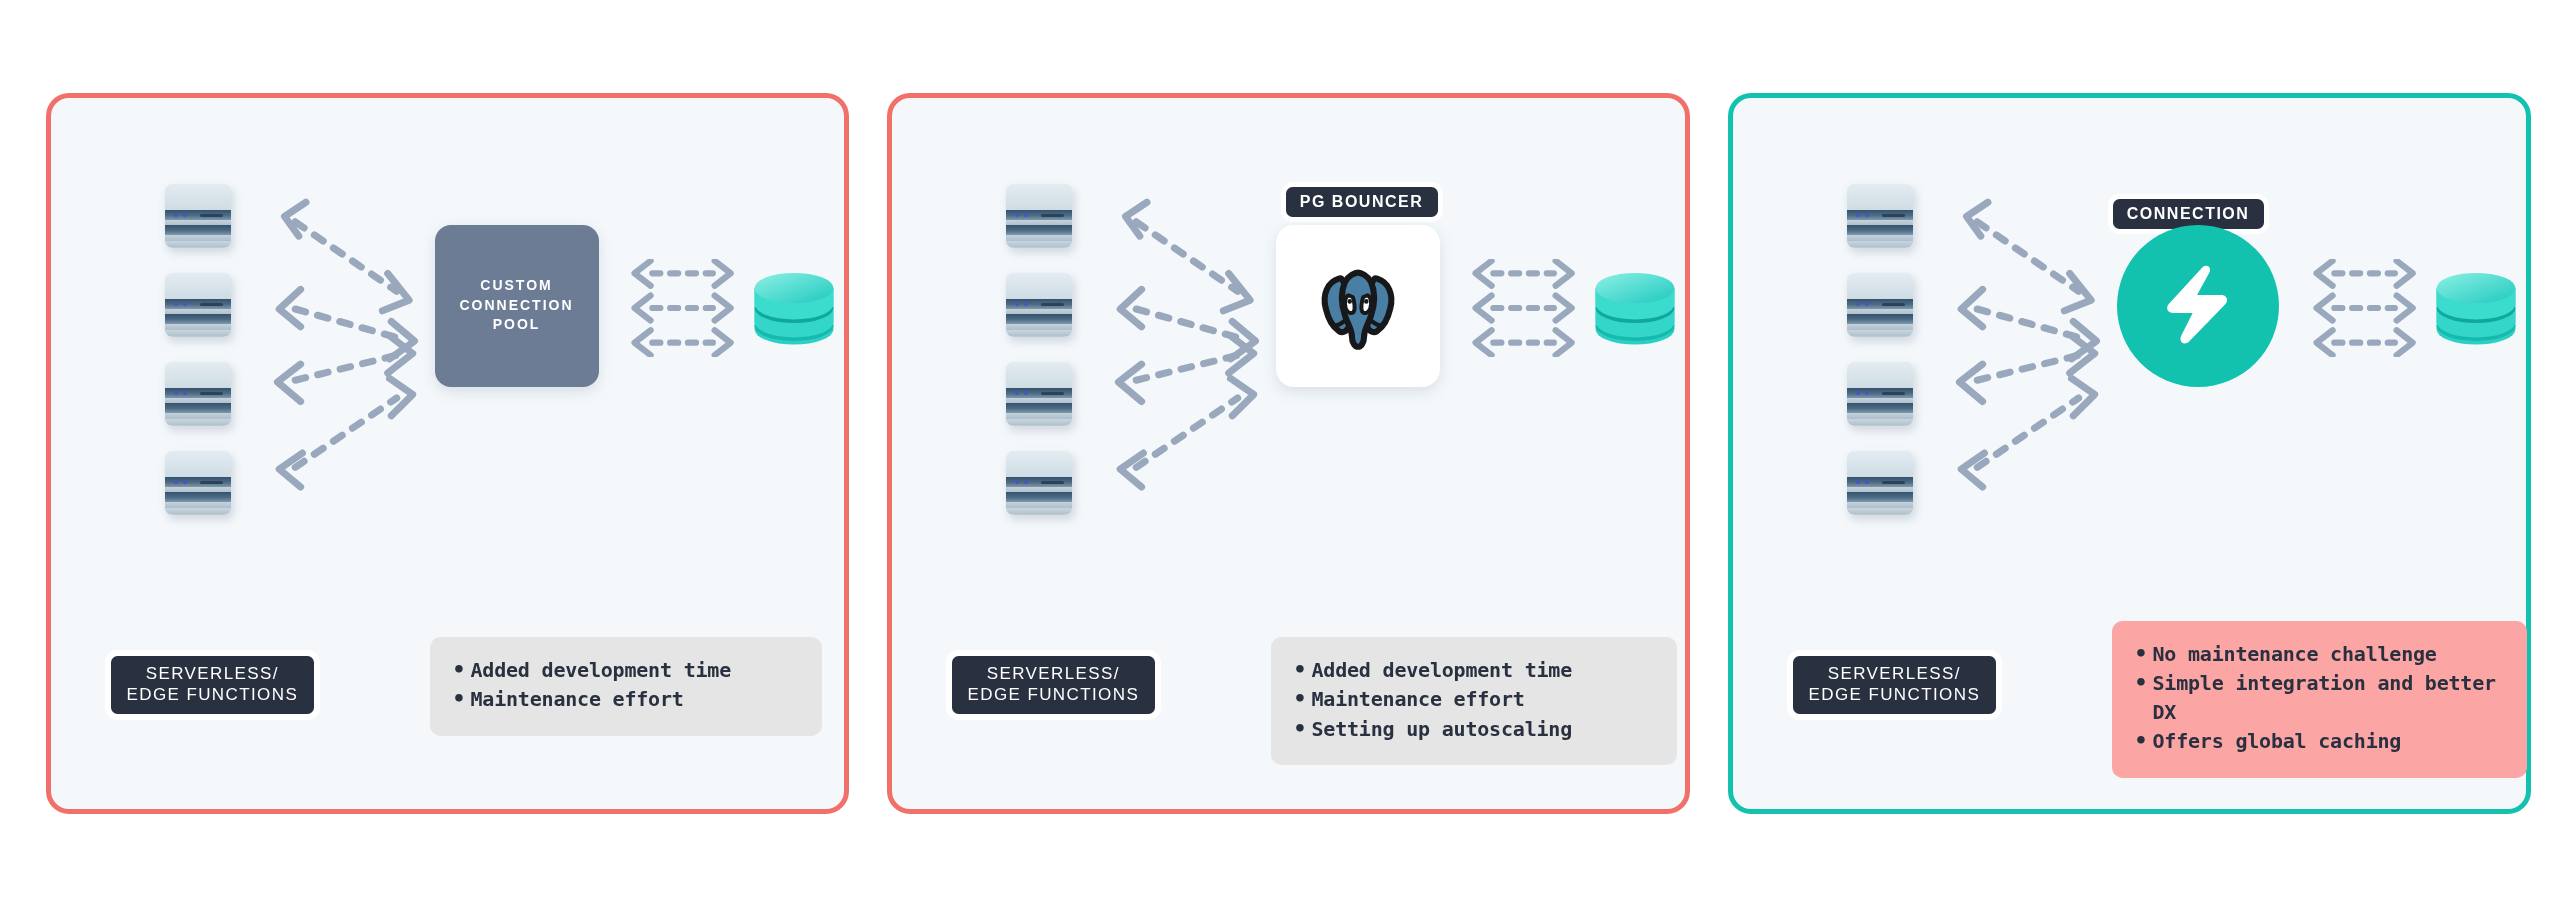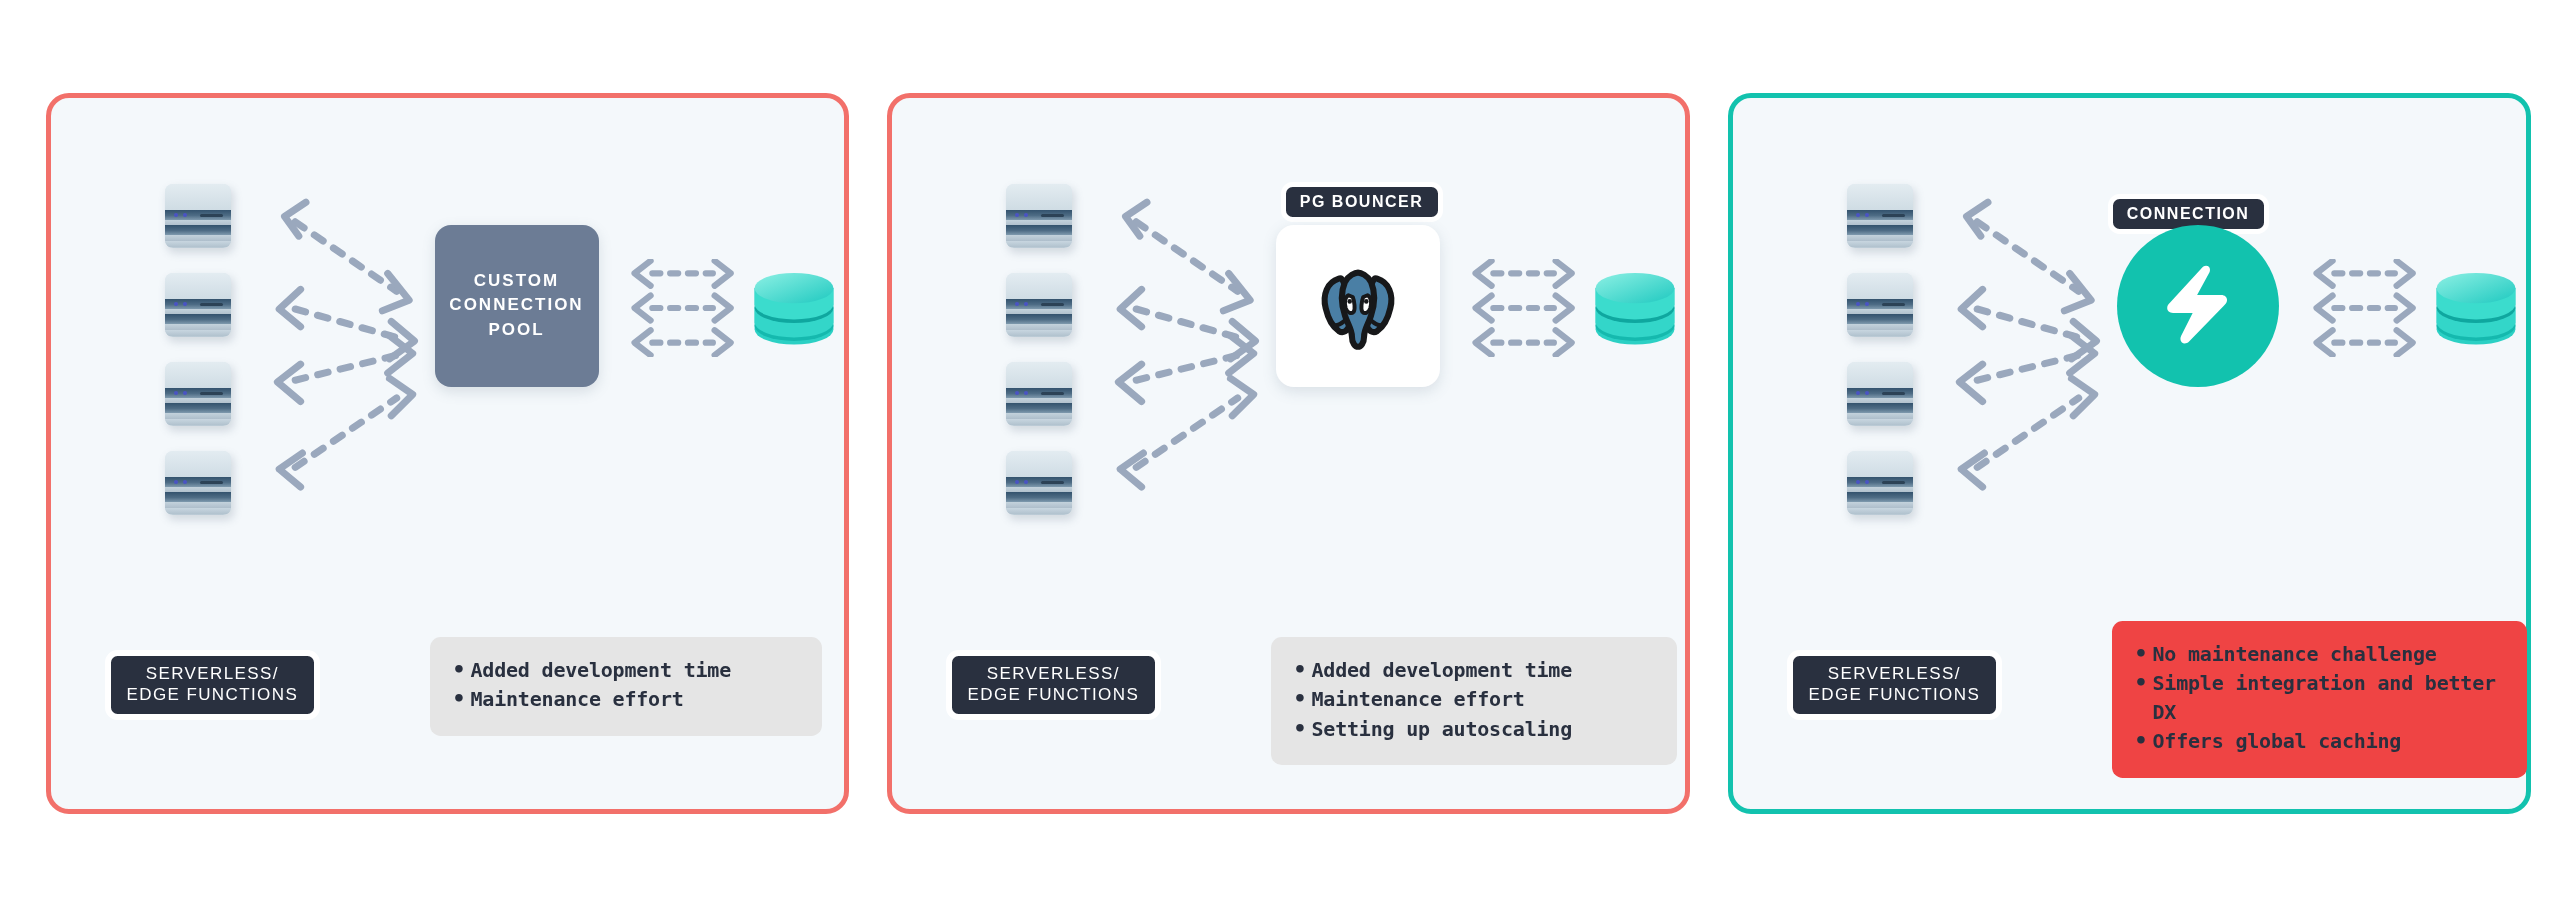--- a/index.html
+++ b/index.html
@@ -131,7 +131,7 @@
     justify-content: center;
     text-align: center;
     color: #ffffff;
-    font-size: 17px;
+    font-size: 14px;
     font-weight: 700;
     letter-spacing: 2px;
     line-height: 1.42;

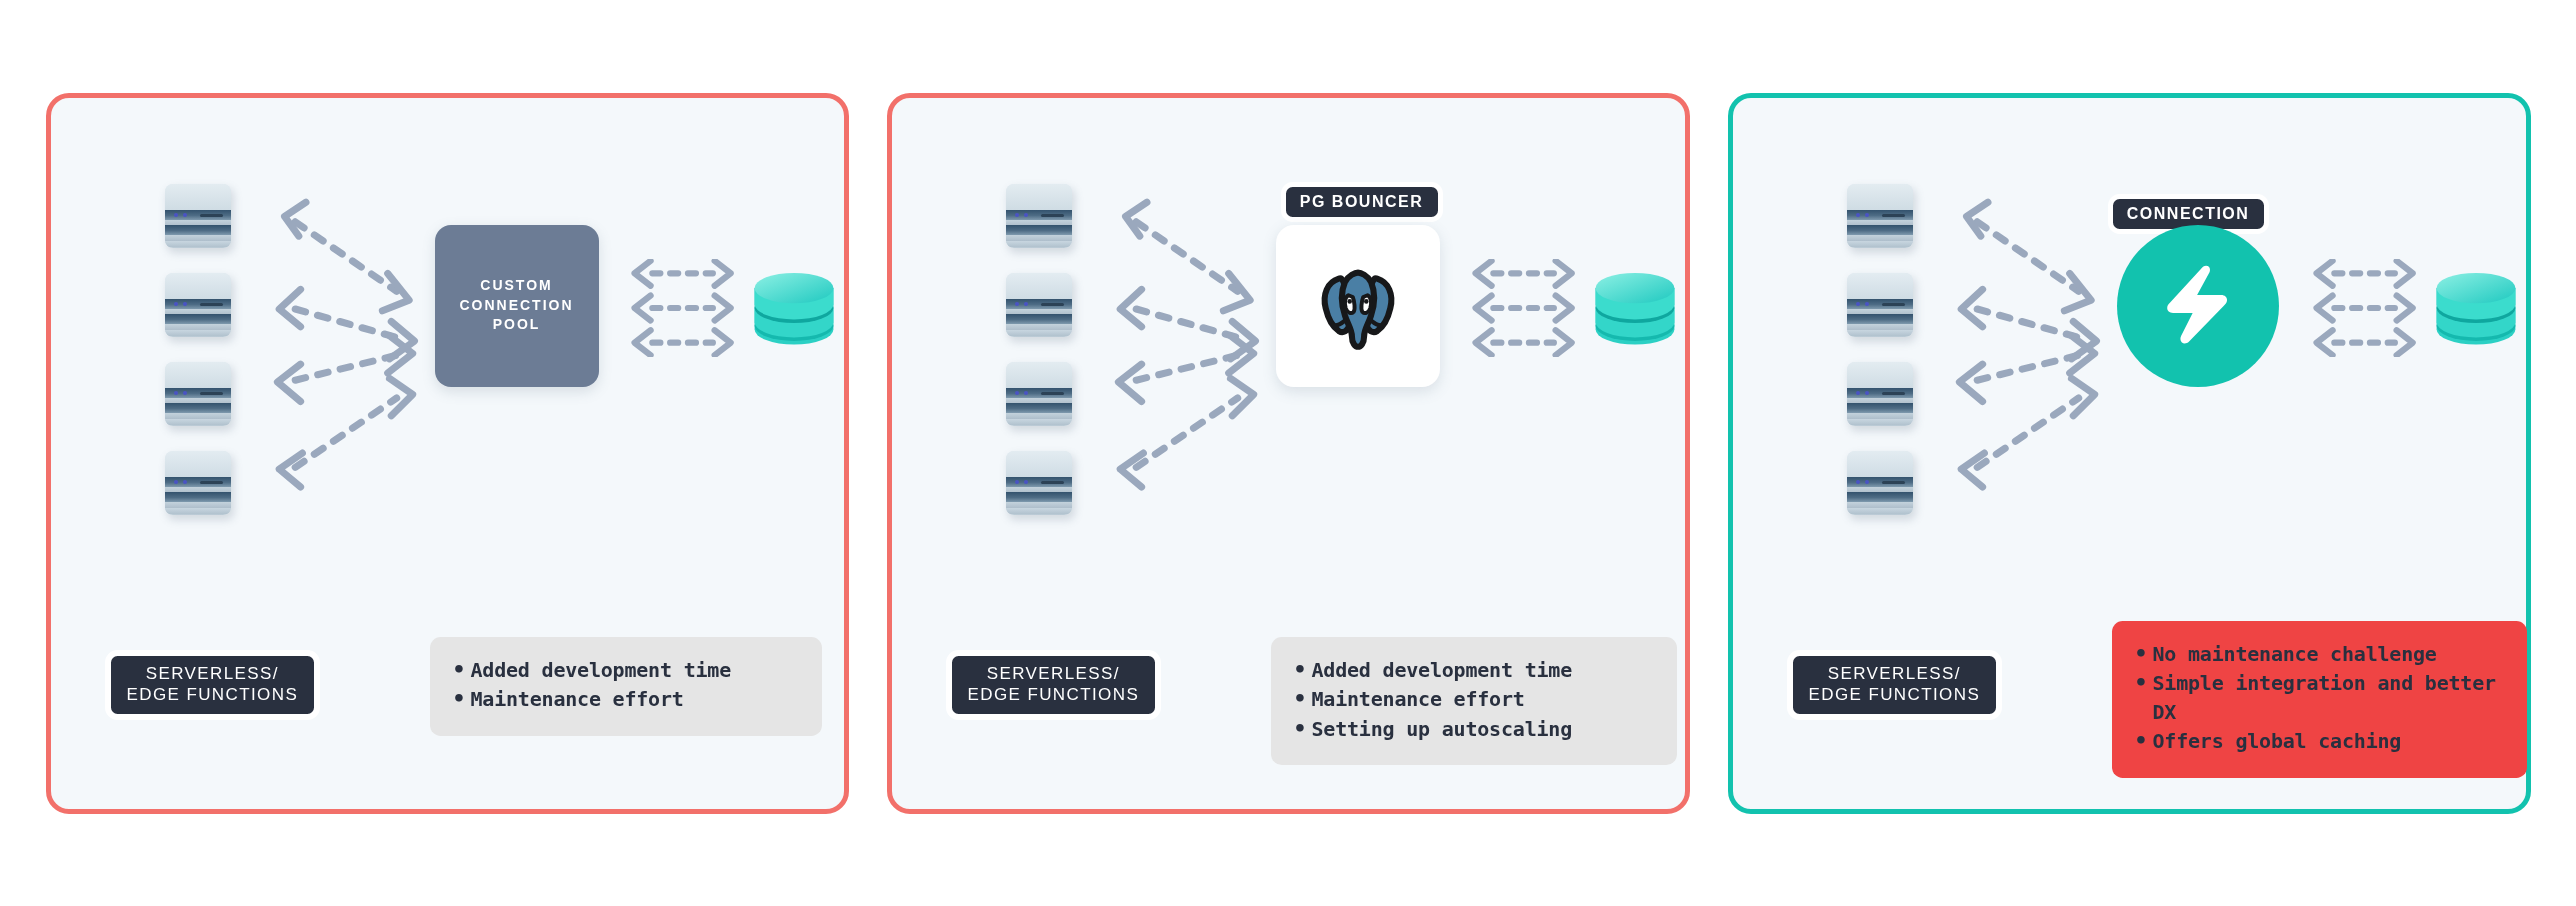--- a/index.html
+++ b/index.html
@@ -197,7 +197,7 @@
     padding: 19.6px 25px 21.4px 23px;
     box-sizing: border-box;
   }
-  .bullet-box.mint { background: #ef4444; }
+  .bullet-box.mint { background: #fca5a5; }
   .bullet-box ul {
     margin: 0;
     padding: 0 0 0 18px;

